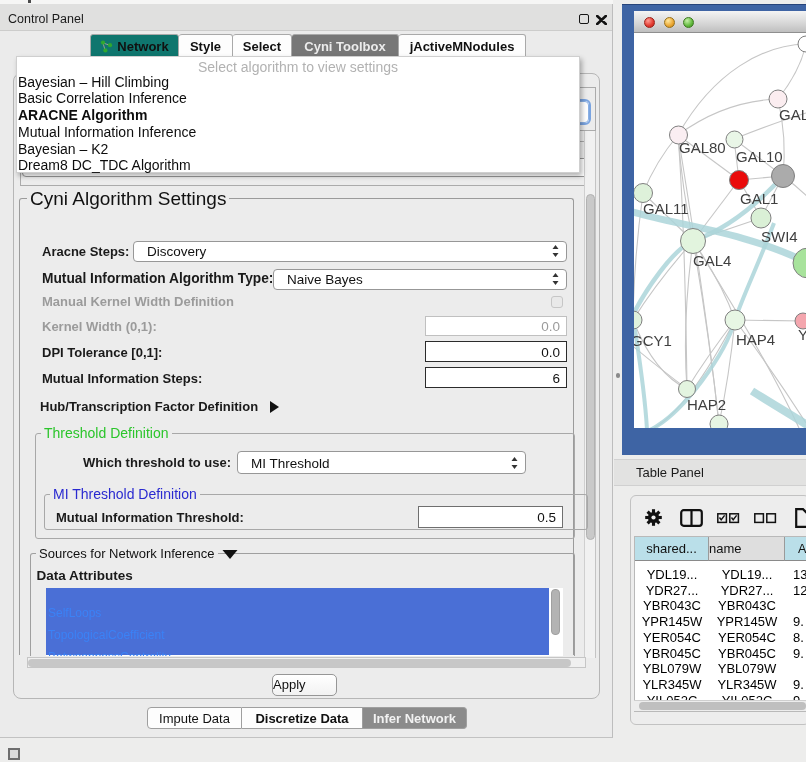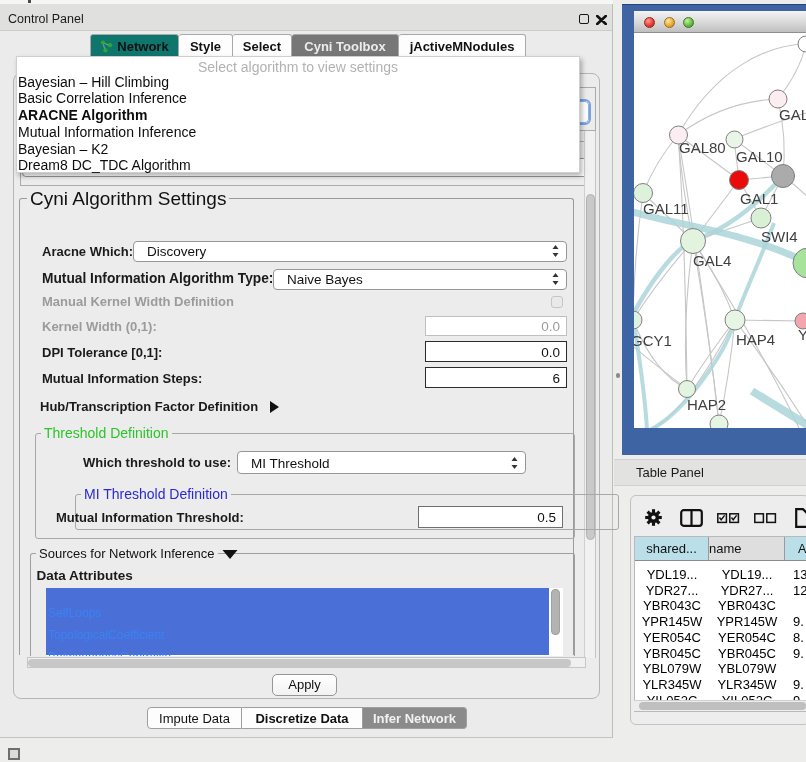--- a/index.html
+++ b/index.html
@@ -63,7 +63,7 @@
     <span class="grouplabel" style="color:#111;left:7px;">Cyni Algorithm Settings</span>
   </div>
 
-  <div class="lbl" style="left:42px;top:244px;">Aracne Which:</div>
+  <div class="lbl" style="left:42px;top:244px;">Aracne Steps:</div>
   <div class="combo" style="left:133px;top:240.5px;width:434px;height:21px;">
       <span class="tx">Discovery</span>
     <svg class="ar" viewBox="0 0 7 12">

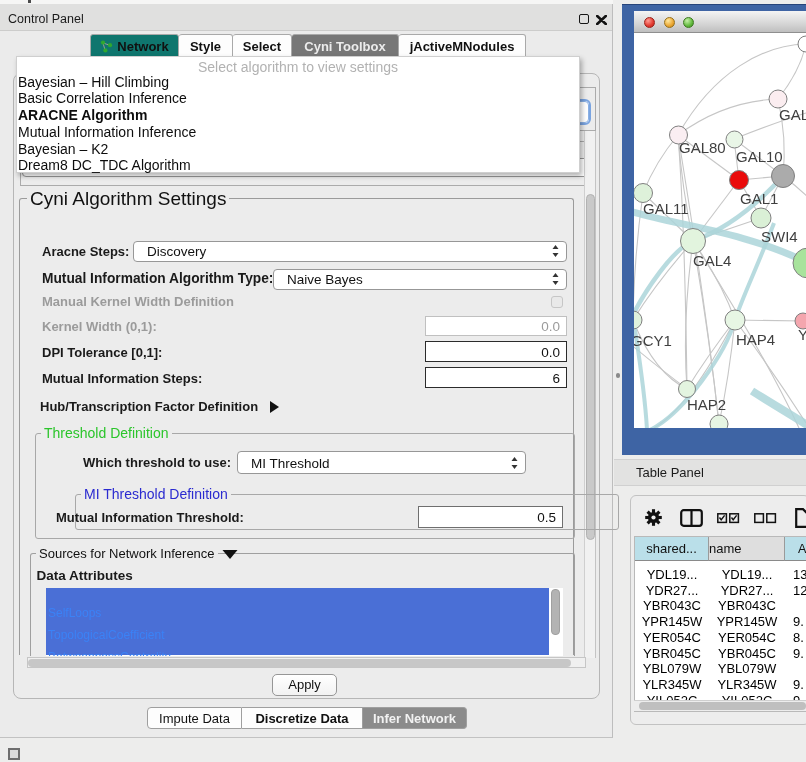--- a/index.html
+++ b/index.html
@@ -107,7 +107,7 @@
         <path d="M3.5 0 L6.5 4 H0.5 Z M3.5 12 L0.5 8 H6.5 Z" fill="#333"></path>
       </svg>
     </div>
-  <div class="groupbox" style="left:44px;top:494px;width:544px;height:36px;border-color:#a8a8a8;margin-left:31px;">
+  <div class="groupbox" style="left:44px;top:494px;width:544px;height:36px;border-color:#a8a8a8;">
     <span class="grouplabel" style="color:#2a2ad0;font-size:14px;left:5px;">MI Threshold Definition</span>
   </div>
   <div class="lbl" style="left:56px;top:510px;">Mutual Information Threshold:</div>

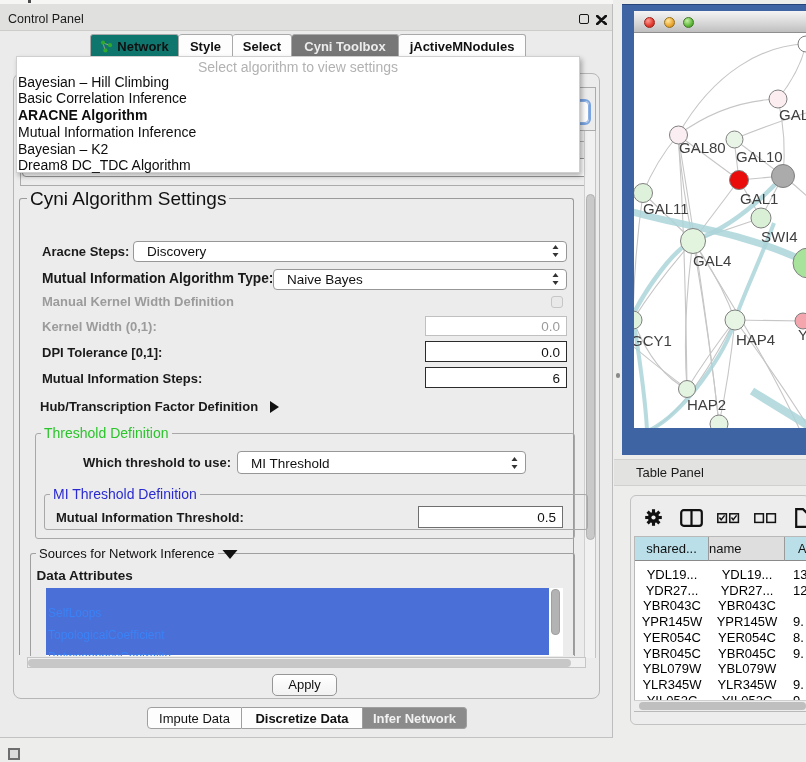--- a/index.html
+++ b/index.html
@@ -131,7 +131,7 @@
   <div class="abs" style="left:27px;top:657px;width:559px;height:11px;background:#f0f0f0;border:1px solid #c6c6c6;"></div>
   <div class="abs" style="left:28px;top:658.5px;width:543px;height:8px;background:#c7c7c7;border-radius:4px;"></div>
 
-  <div class="abs" style="left:272px;top:674px;width:65px;height:22px;background:linear-gradient(#ffffff,#f2f2f2);border:1px solid #969696;border-radius:5px;text-align:center;line-height:20px;font-size:13px;color:#111;">Apply</div>
+  <div class="abs" style="left:272px;top:674px;width:65px;height:22px;background:linear-gradient(#ffffff,#f2f2f2);border:1px solid #969696;border-radius:5px;text-align:left;line-height:20px;font-size:13px;color:#111;">Apply</div>
 
   <div class="abs" id="bottabs" style="left:147px;top:707px;height:22px;">
       <div class="abs" style="left: 0px; top: 0px; width: 95px; height: 22px; border: 1px solid rgb(159, 159, 159); background: rgb(253, 253, 253); color: rgb(17, 17, 17); font-size: 13px; font-weight: normal; text-align: center; line-height: 21px; border-radius: 4px 0px 0px 4px; white-space: nowrap;">Impute Data</div>

